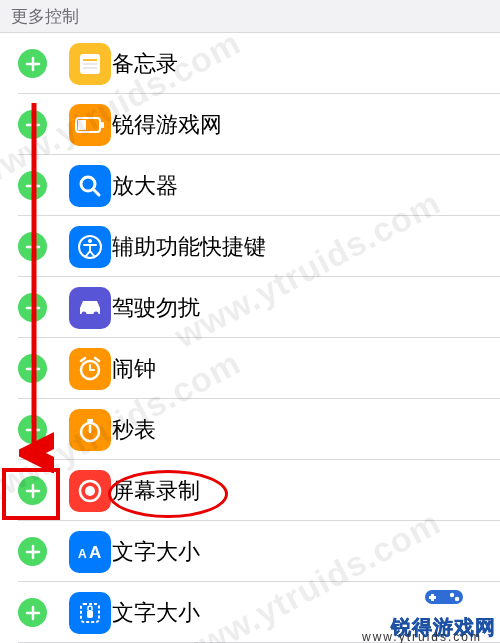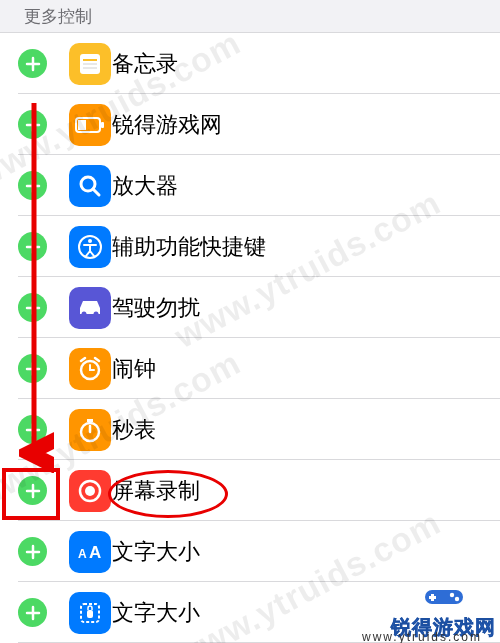--- a/index.html
+++ b/index.html
@@ -9,7 +9,7 @@
     background: #f2f2f5;
     color: #6d6d72;
     font-size: 17px;
-    padding: 8px 24px;
+    padding: 8px 11px;
     height: 33px;
     display: flex;
     align-items: center;

